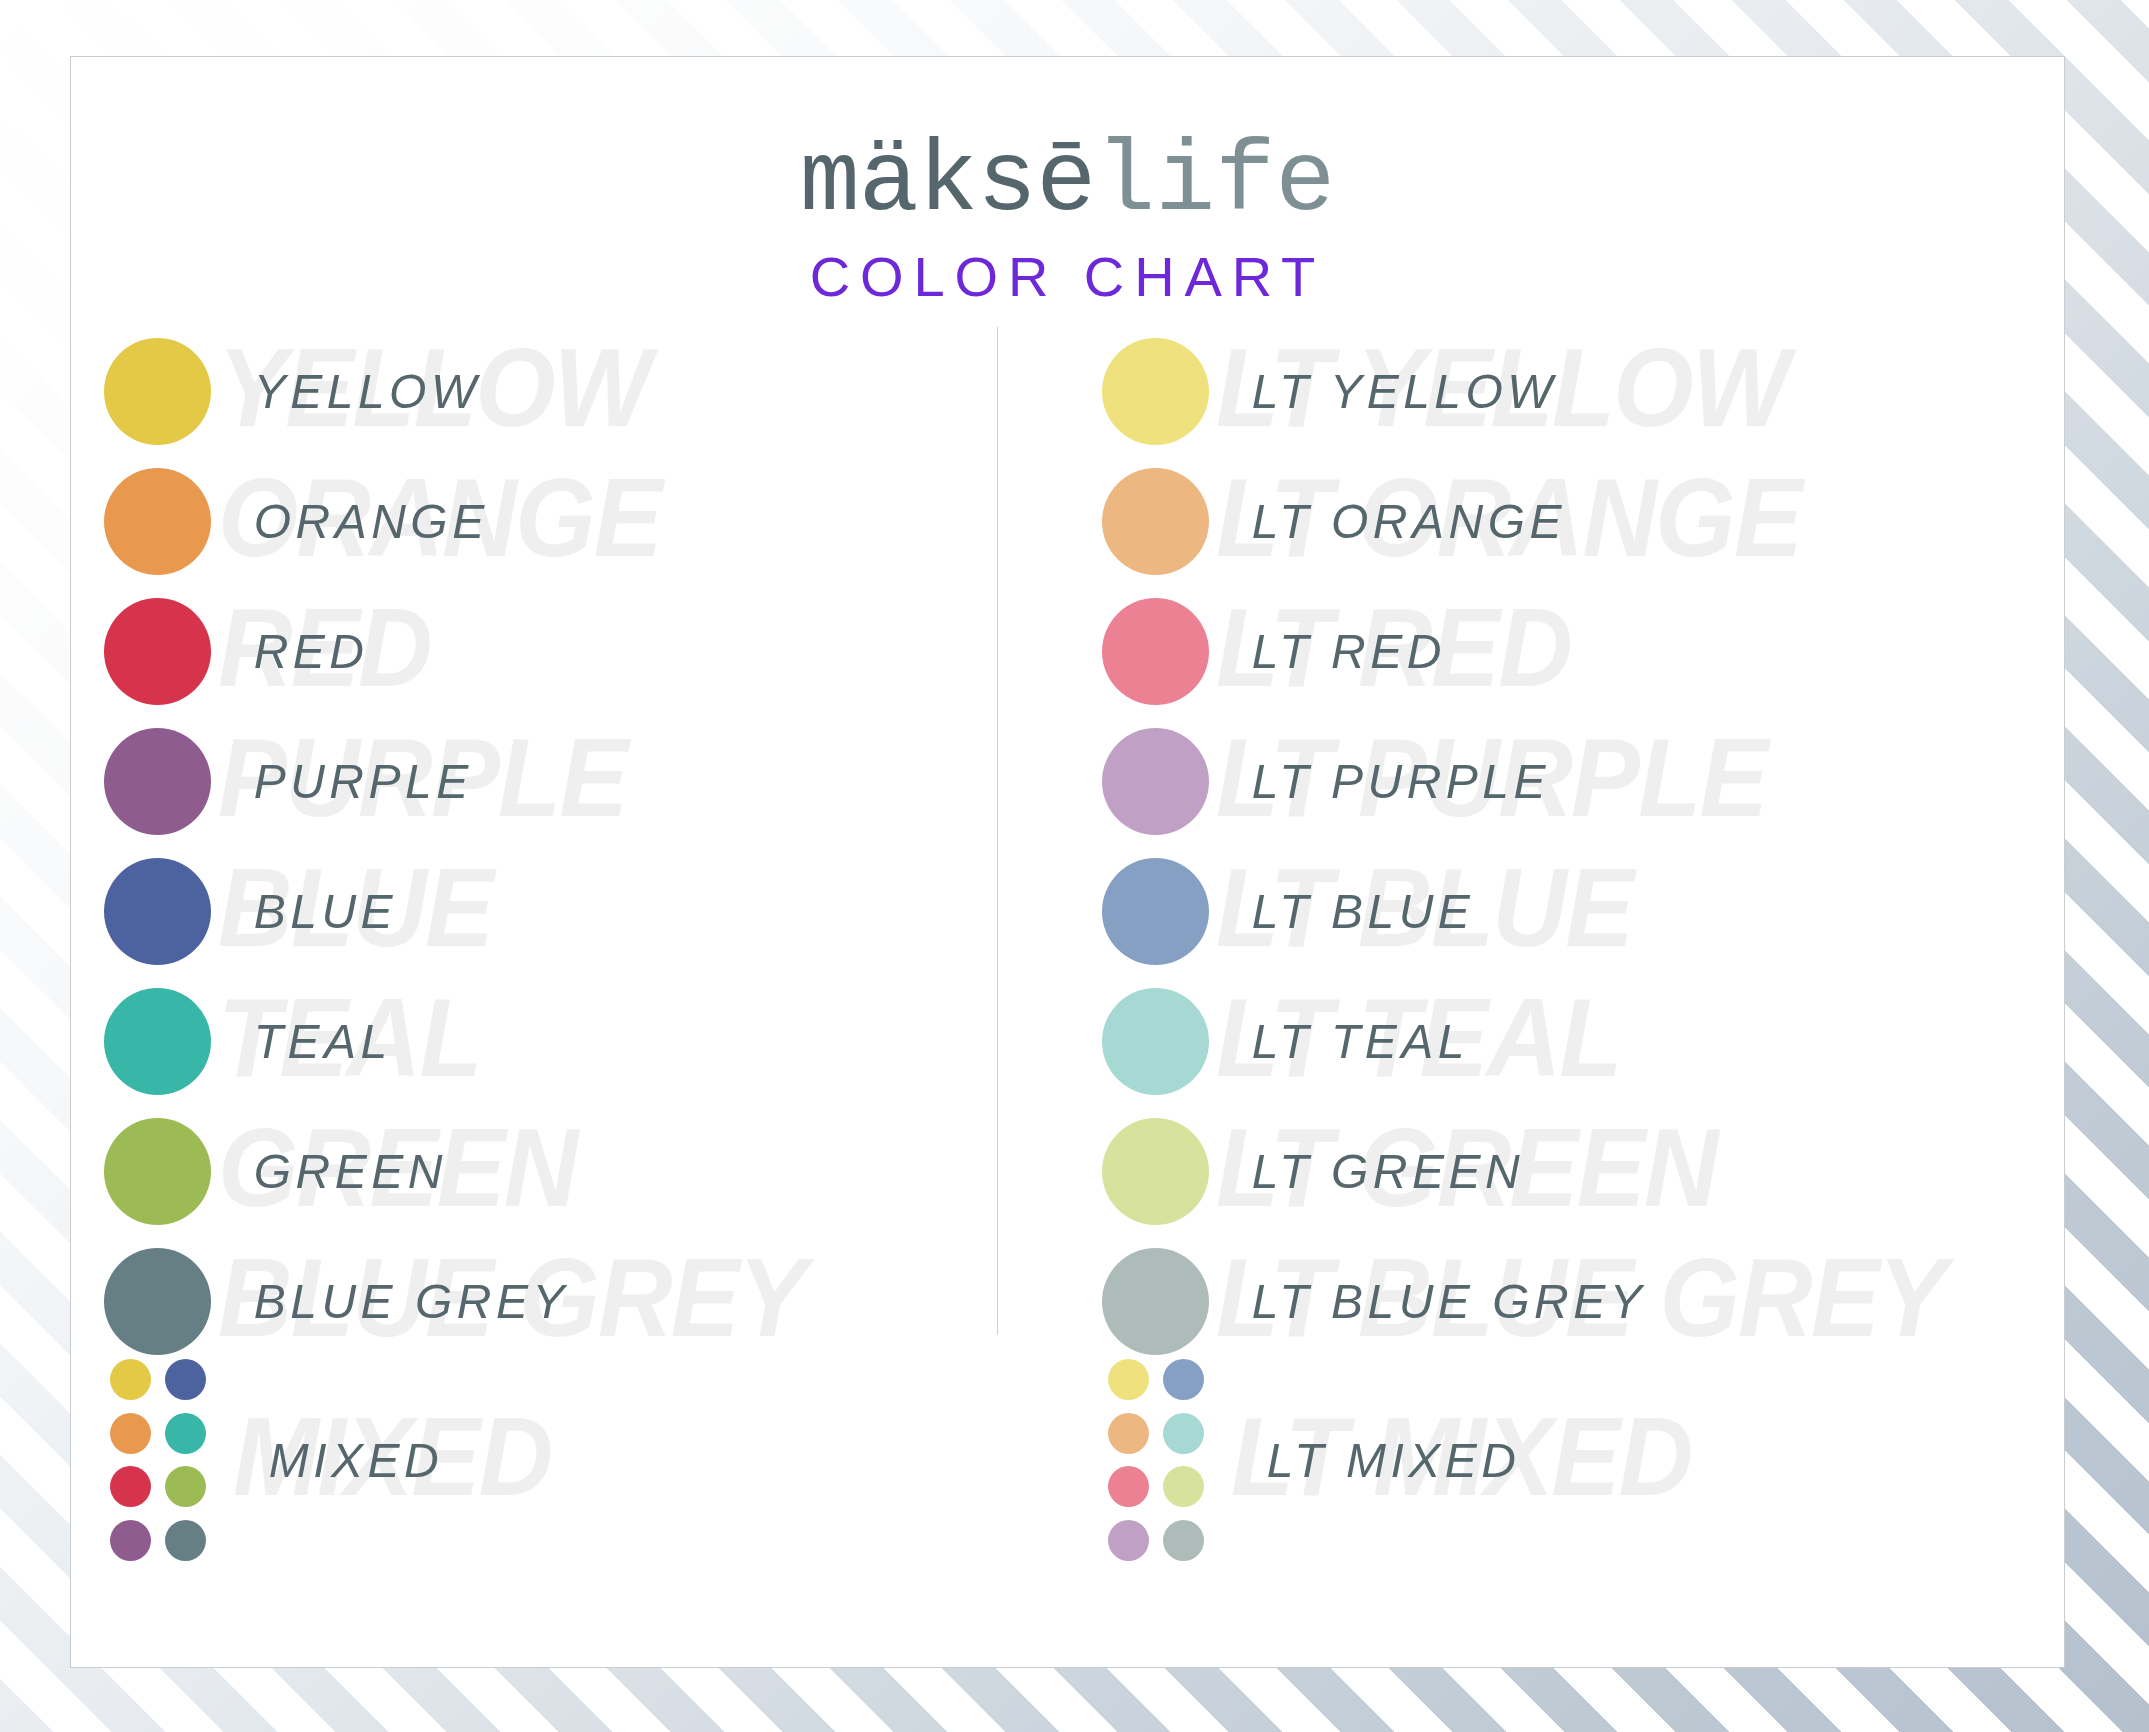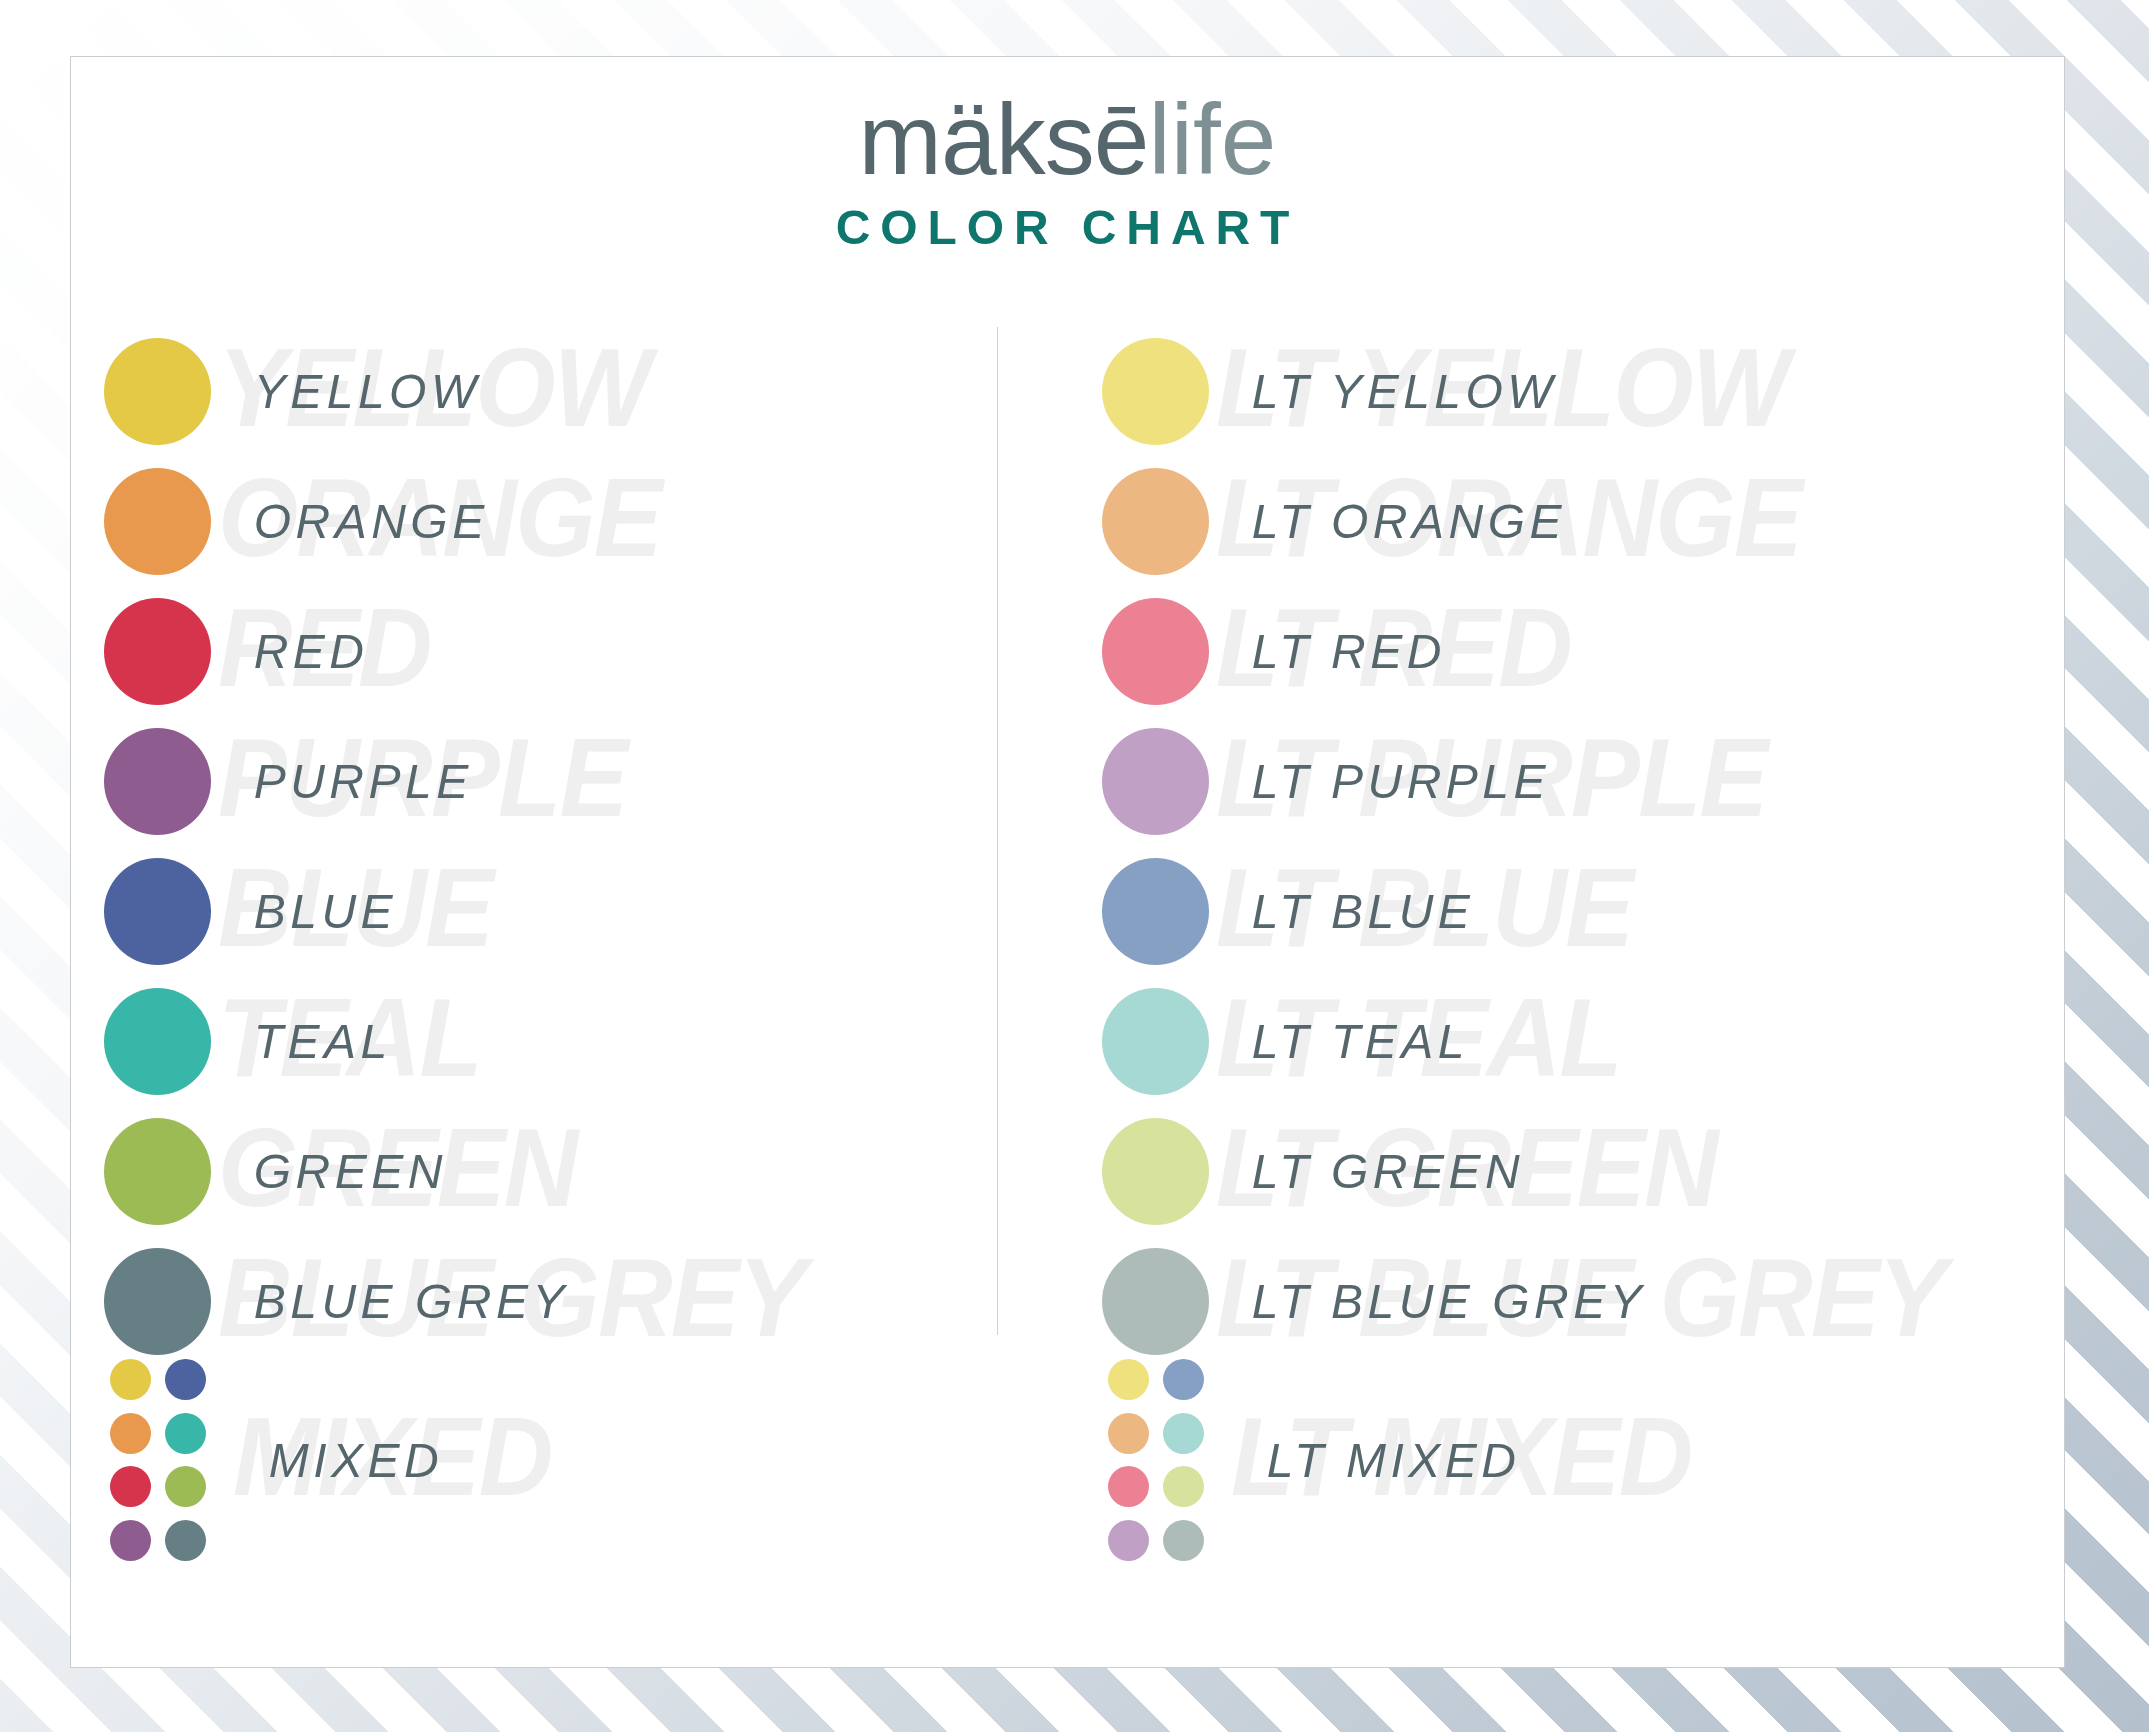--- a/index.html
+++ b/index.html
@@ -69,13 +69,14 @@
     padding-top: 32px;
   }
   .wordmark {
-    font-family: Liberation Sans, sans-serif;
+    font-family: Liberation Mono, monospace;
     font-size: 100px;
     line-height: 1.0;
     color: #5b6b70;
     letter-spacing: -0.9px;
     white-space: nowrap;
     font-weight: 400;
+    margin-top: 44px;
   }
   .wordmark .maks {
     font-weight: 400;

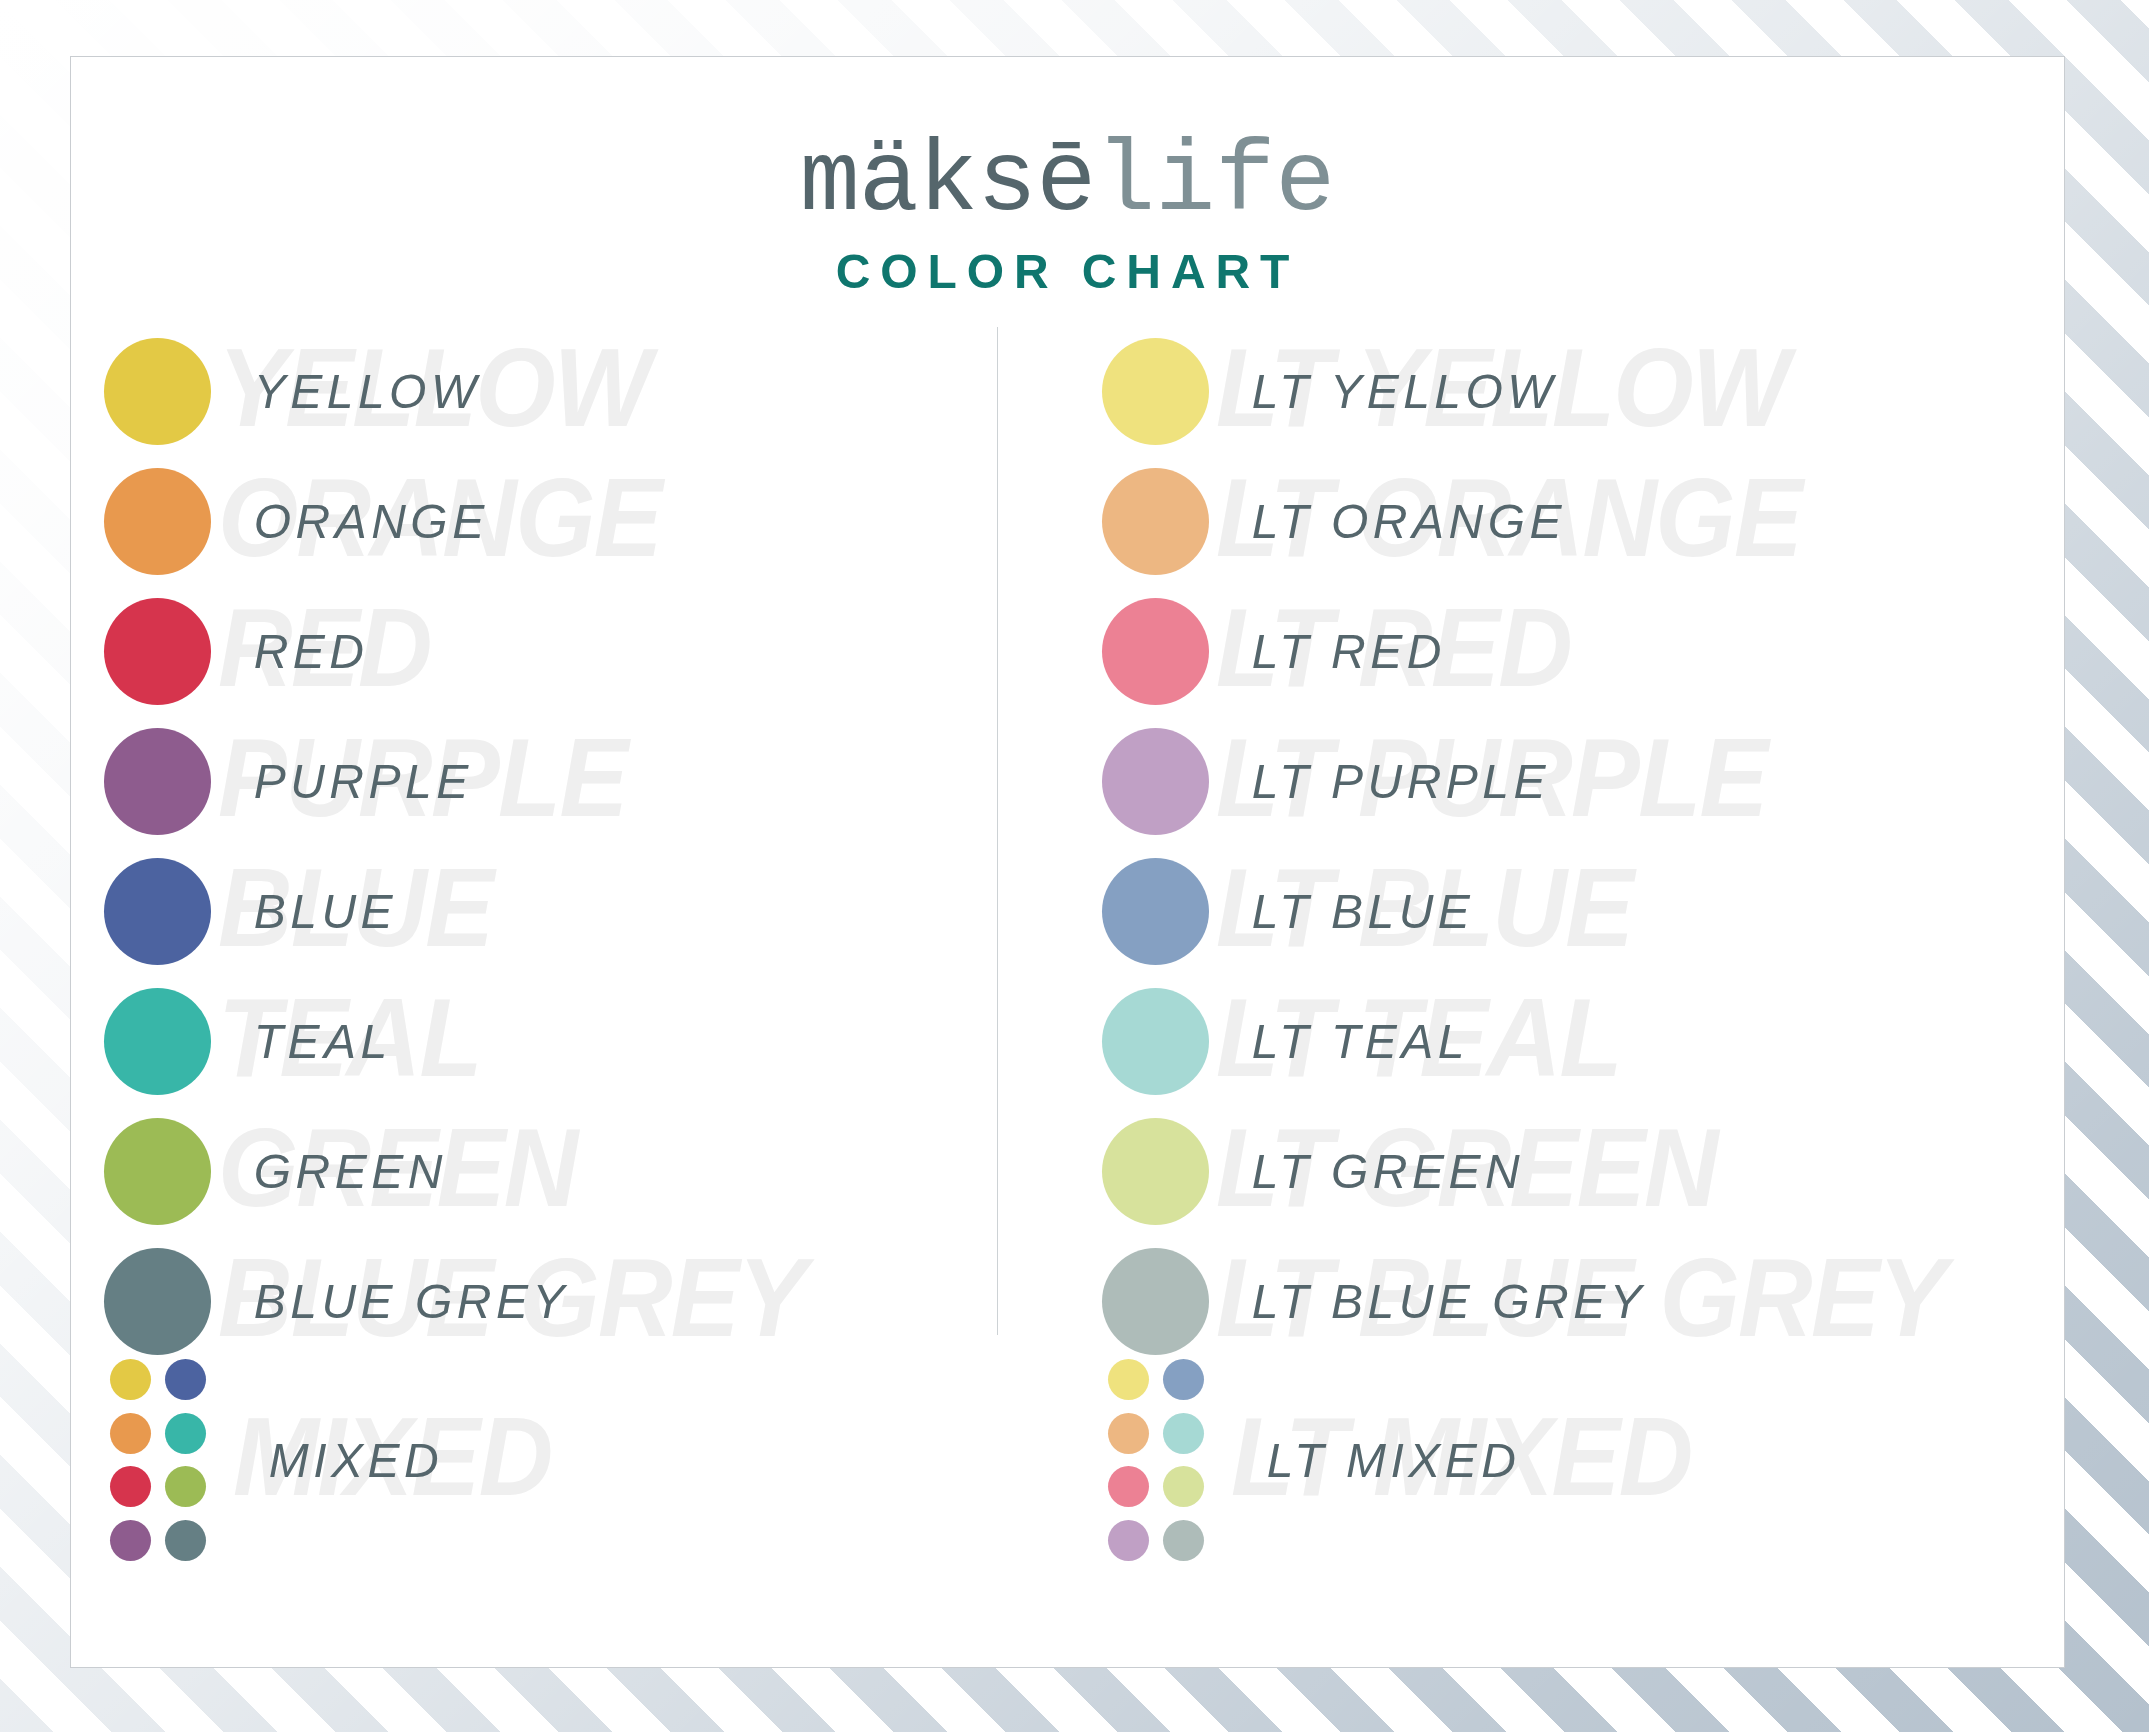--- a/index.html
+++ b/index.html
@@ -89,10 +89,10 @@
   }
   .subtitle {
     margin-top: 10.7px;
-    font-size: 48px;
+    font-size: 56px;
     letter-spacing: 9.9px;
-    color: #0f766e;
-    font-weight: 700;
+    color: #6d28d9;
+    font-weight: 400;
     white-space: nowrap;
   }
 

